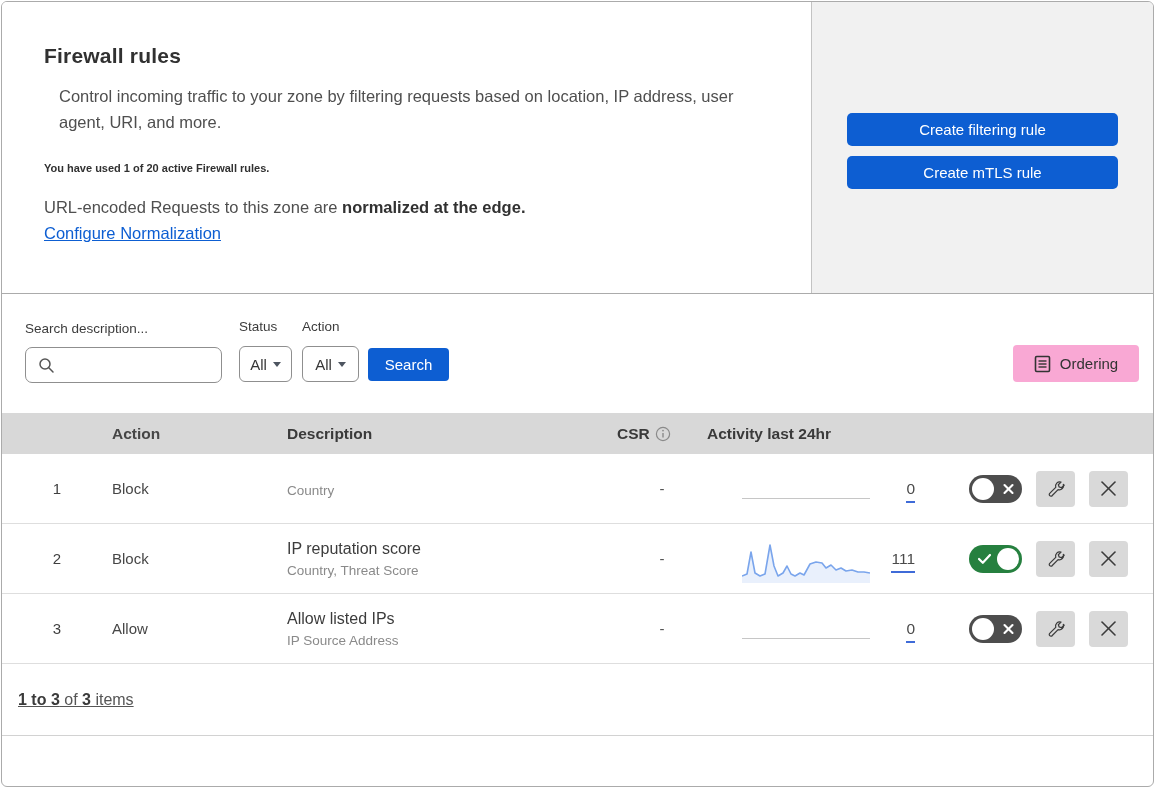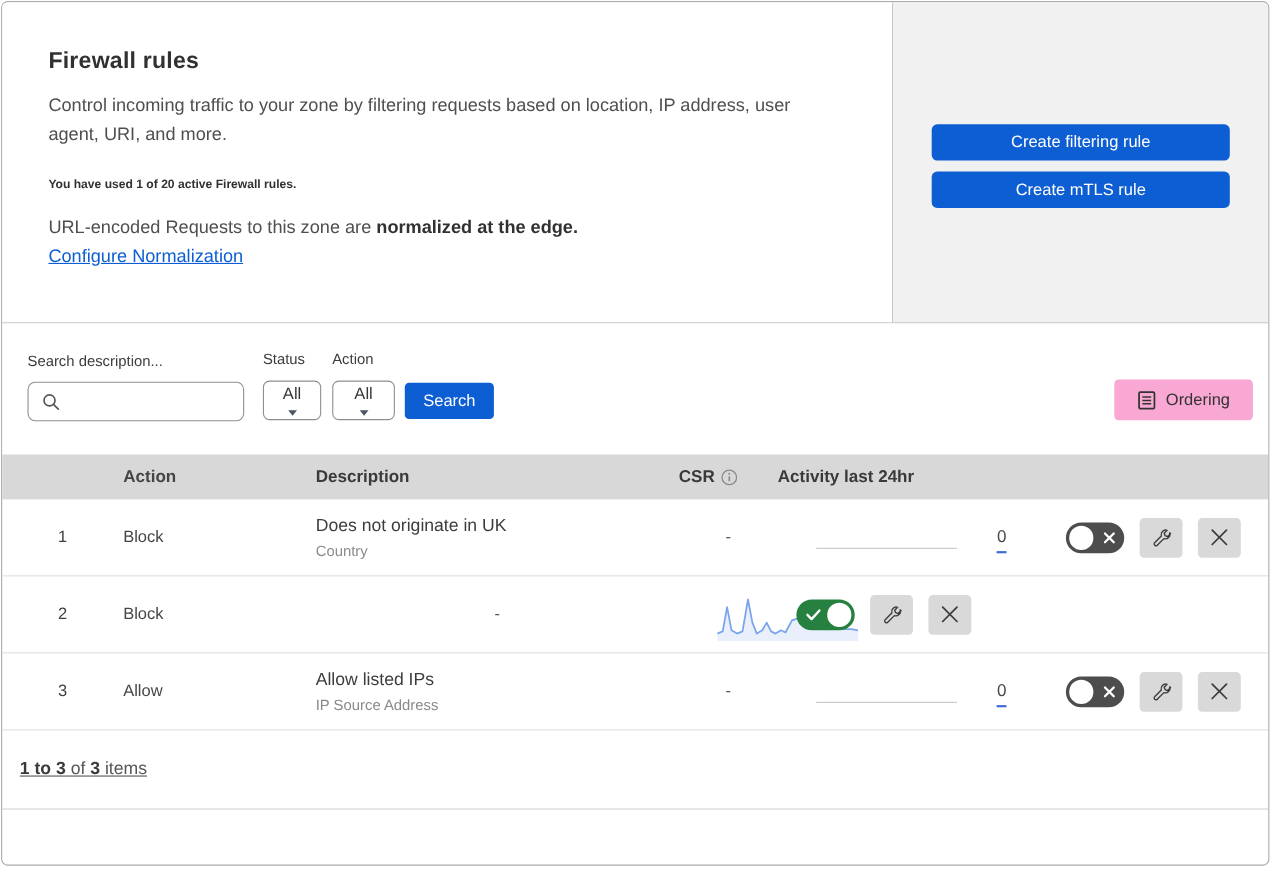--- a/index.html
+++ b/index.html
@@ -11,7 +11,7 @@
   .hero-left{width:810px;box-sizing:border-box;border-right:1px solid #c3c3c3;background:#fff;
              padding:42px 42px 0 42px;}
   .hero-title{font-size:21px;font-weight:700;color:#313131;margin:0 0 16px 0;letter-spacing:.2px;}
-  .hero-desc{font-size:16.5px;color:#4f4f4f;line-height:1.55;margin:0;max-width:720px;}
+  .hero-desc{font-size:16.5px;color:#4f4f4f;line-height:1.55;margin:15px;max-width:720px;}
   .hero-usage{font-size:11px;font-weight:700;color:#313131;margin:27px 0 0 0;}
   .hero-norm{font-size:16.5px;color:#4f4f4f;margin:24px 0 0 0;}
   .hero-norm strong{color:#313131;}

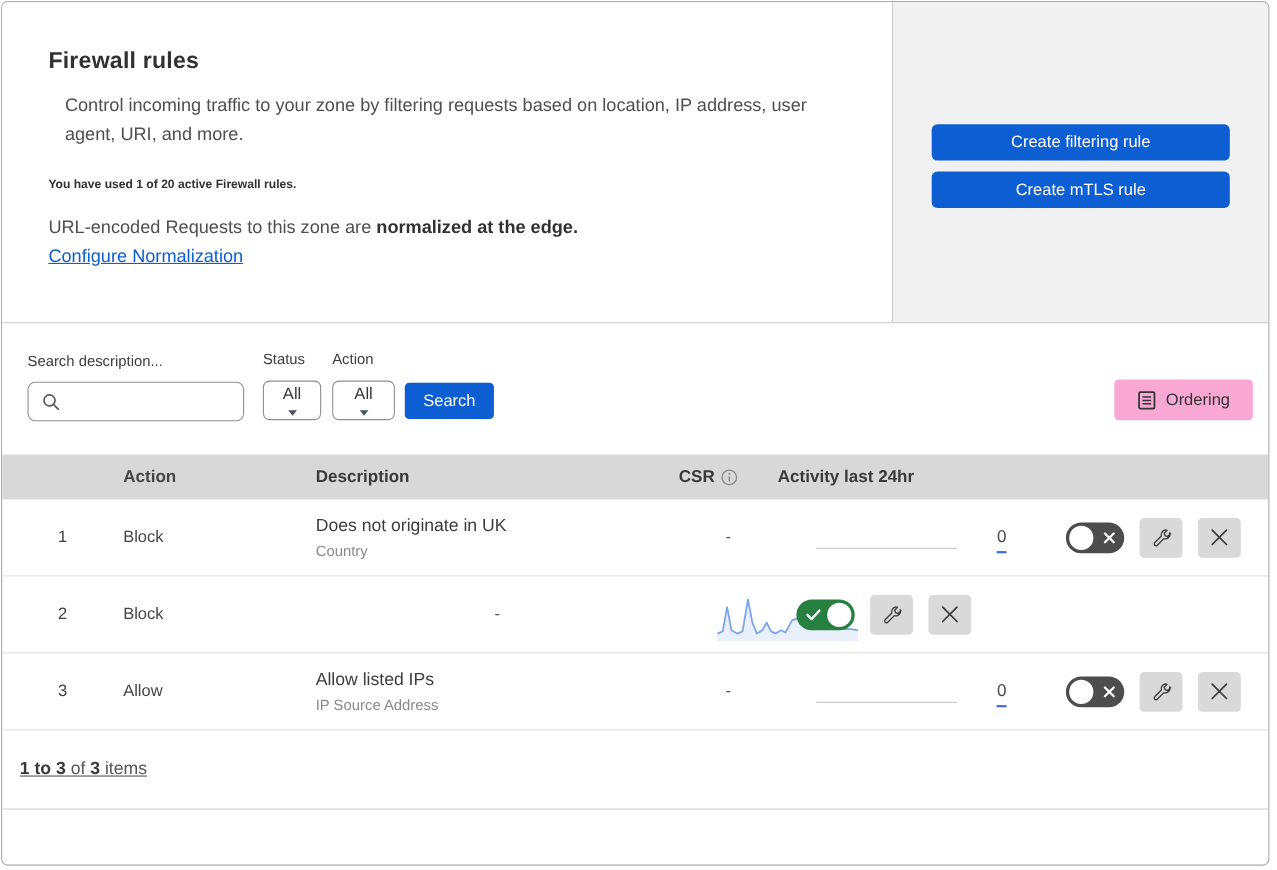--- a/index.html
+++ b/index.html
@@ -36,7 +36,7 @@
   .search-box .mag{margin:0 6px 0 12px;flex:0 0 auto;}
   .dd{position:absolute;top:52px;height:36px;background:#fff;border:1px solid #8f8f8f;border-radius:6px;
       font-family:inherit;font-size:15px;color:#363636;display:flex;align-items:center;justify-content:center;
-      gap:6px;cursor:pointer;box-sizing:border-box;flex-direction:column;}
+      gap:6px;cursor:pointer;box-sizing:border-box;}
   .dd-status{left:237px;width:53px;}
   .dd-action{left:300px;width:57px;}
   .caret{width:0;height:0;border-left:4.5px solid transparent;border-right:4.5px solid transparent;

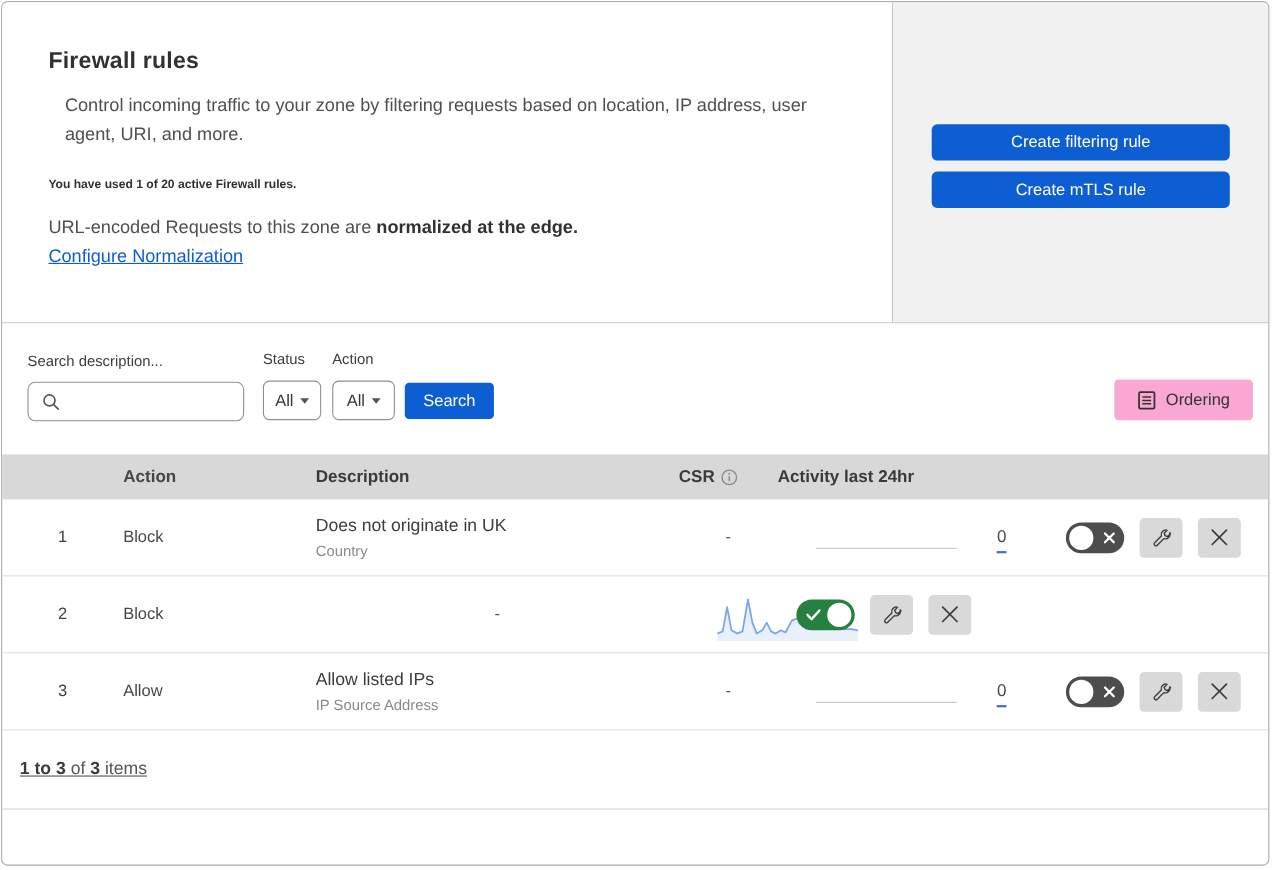--- a/index.html
+++ b/index.html
@@ -160,7 +160,6 @@
       <div class="c-num">1</div>
       <div class="c-action">Block</div>
       <div class="c-desc">
-        <div class="d-main">Does not originate in UK</div>
         <div class="d-sub">Country</div>
       </div>
       <div class="c-csr">-</div>

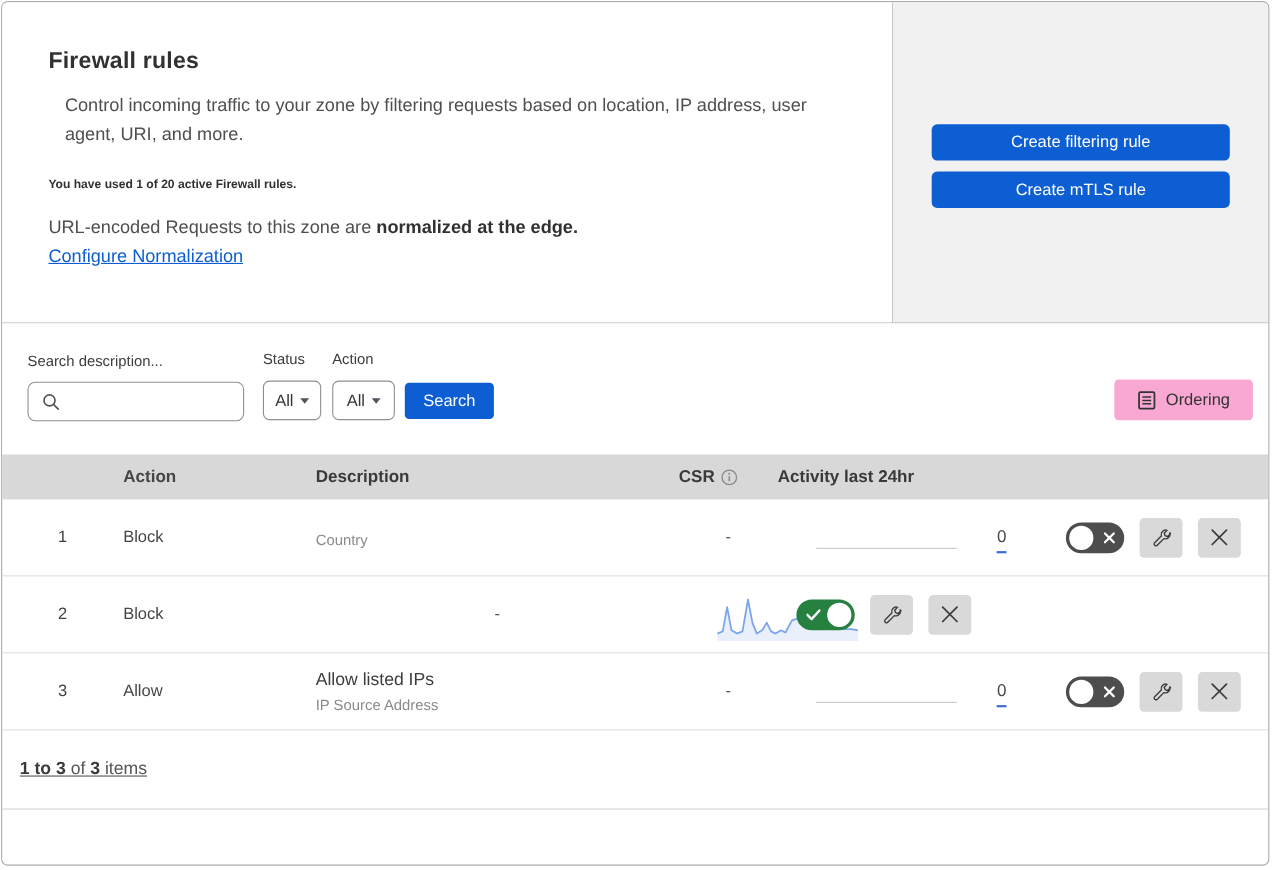--- a/index.html
+++ b/index.html
@@ -195,6 +195,10 @@
     <div class="trow row-grid">
       <div class="c-num">2</div>
       <div class="c-action">Block</div>
+      <div class="c-desc">
+        <div class="d-main">IP reputation score</div>
+        <div class="d-sub">Country, Threat Score</div>
+      </div>
       <div class="c-csr">-</div>
       <div class="c-act">
         <div class="spark-area">

